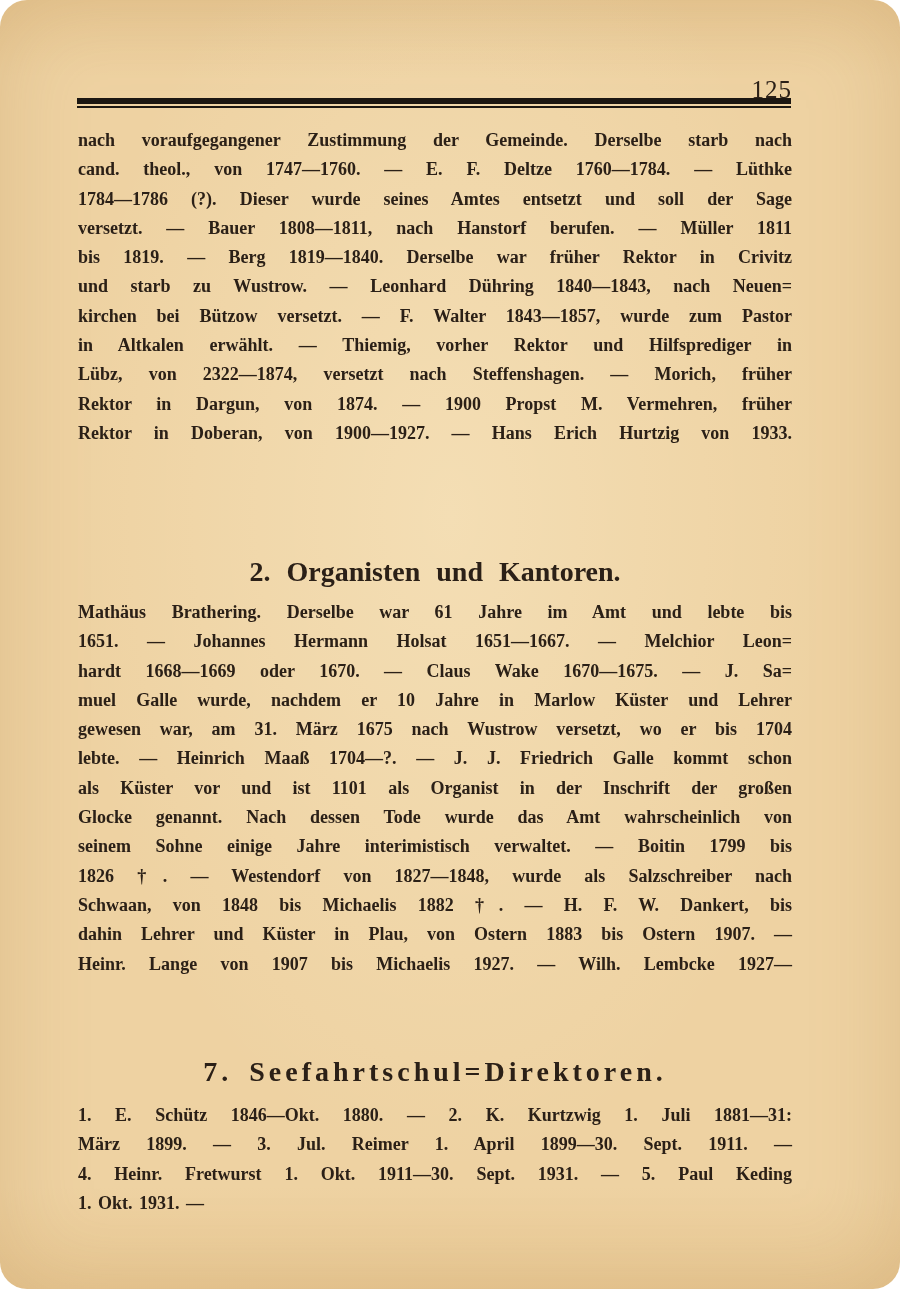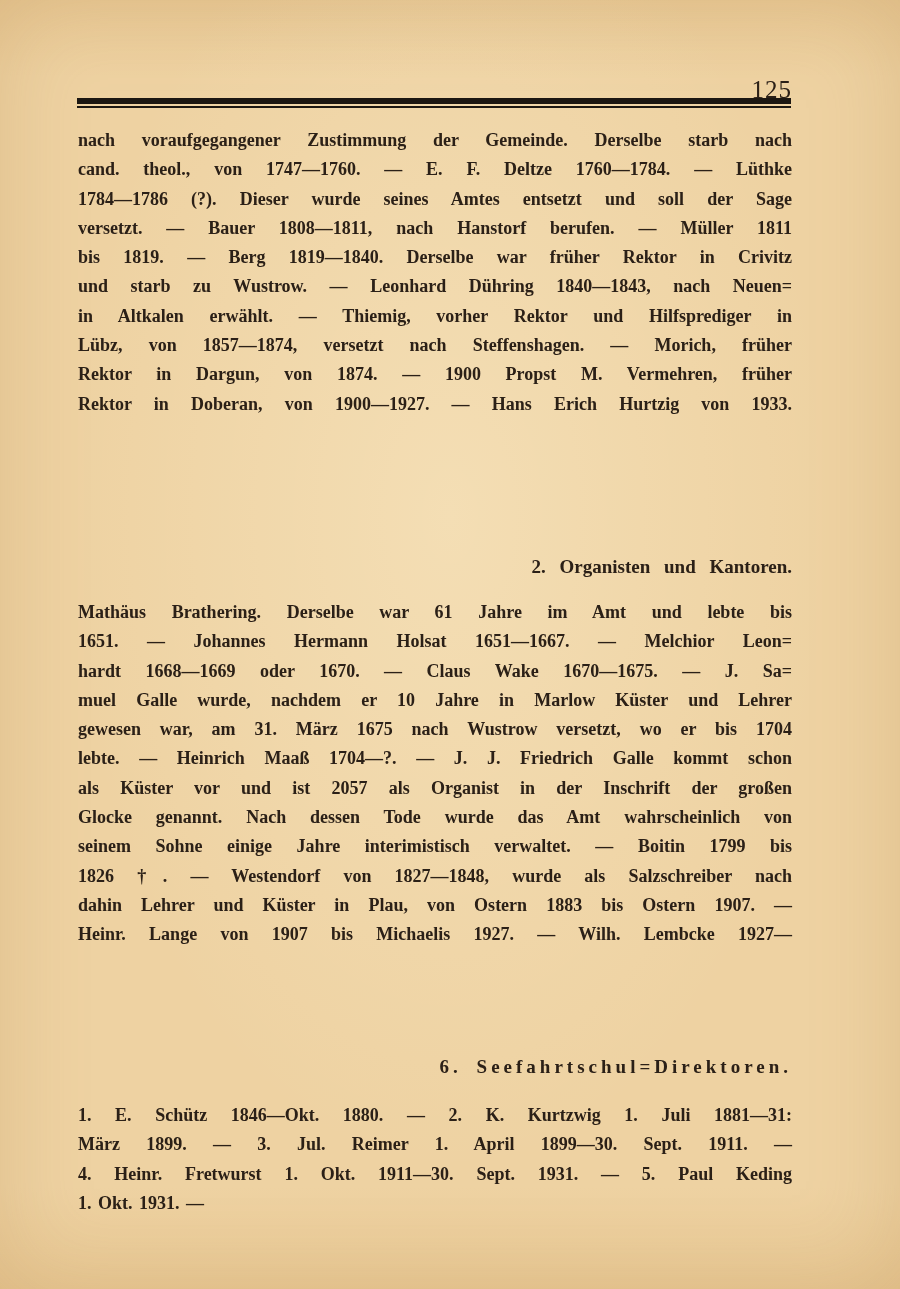--- a/index.html
+++ b/index.html
@@ -15,6 +15,7 @@
     overflow: hidden;
     font-family: "Liberation Serif", "DejaVu Serif", serif;
     color: #2b2017;
+    border-radius: 27px;
   }
   .pagenum {
     position: absolute;

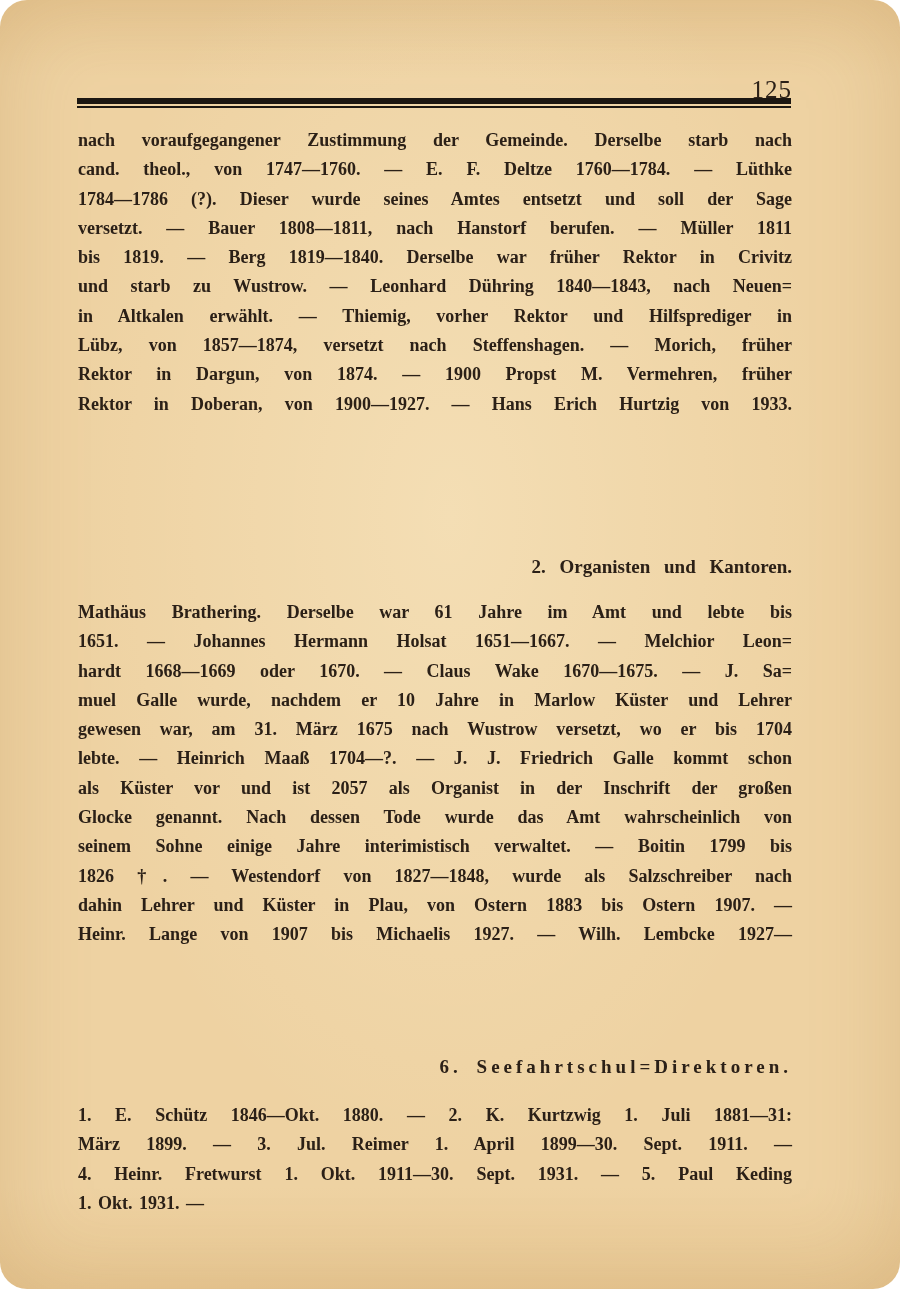--- a/index.html
+++ b/index.html
@@ -74,6 +74,7 @@
     <div class="line">versetzt. — Bauer 1808—1811, nach Hanstorf berufen. — Müller 1811</div>
     <div class="line">bis 1819. — Berg 1819—1840. Derselbe war früher Rektor in Crivitz</div>
     <div class="line">und starb zu Wustrow. — Leonhard Dühring 1840—1843, nach Neuen=</div>
+    <div class="line">kirchen bei Bützow versetzt. — F. Walter 1843—1857, wurde zum Pastor</div>
     <div class="line">in Altkalen erwählt. — Thiemig, vorher Rektor und Hilfsprediger in</div>
     <div class="line">Lübz, von 1857—1874, versetzt nach Steffenshagen. — Morich, früher</div>
     <div class="line">Rektor in Dargun, von 1874. — 1900 Propst M. Vermehren, früher</div>

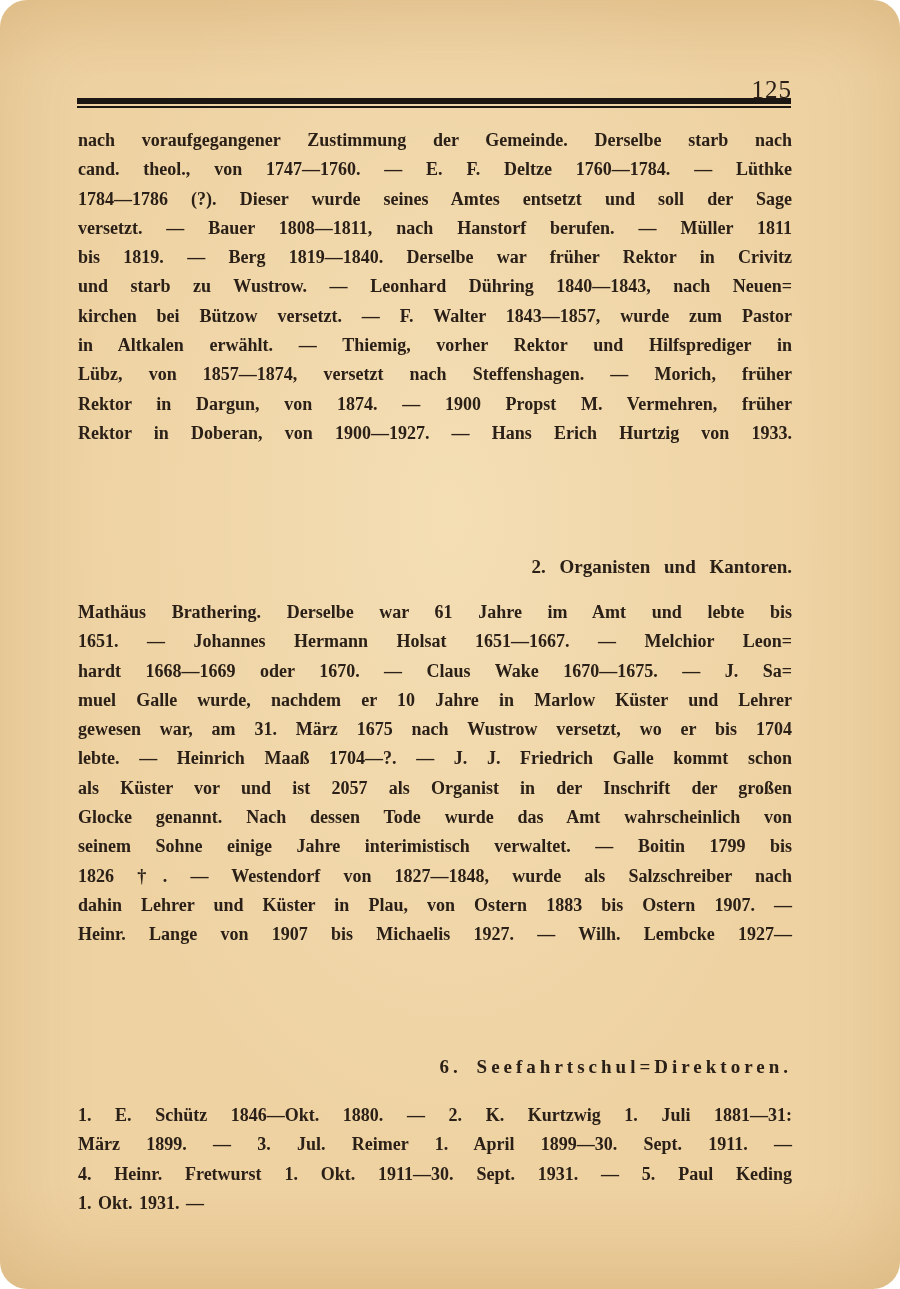--- a/index.html
+++ b/index.html
@@ -76,7 +76,7 @@
     <div class="line">und starb zu Wustrow. — Leonhard Dühring 1840—1843, nach Neuen=</div>
     <div class="line">kirchen bei Bützow versetzt. — F. Walter 1843—1857, wurde zum Pastor</div>
     <div class="line">in Altkalen erwählt. — Thiemig, vorher Rektor und Hilfsprediger in</div>
-    <div class="line">Lübz, von 1857—1874, versetzt nach Steffenshagen. — Morich, früher</div>
+    <div class="line">Lübz, von 2322—1874, versetzt nach Steffenshagen. — Morich, früher</div>
     <div class="line">Rektor in Dargun, von 1874. — 1900 Propst M. Vermehren, früher</div>
     <div class="line">Rektor in Doberan, von 1900—1927. — Hans Erich Hurtzig von 1933.</div>
   </div>

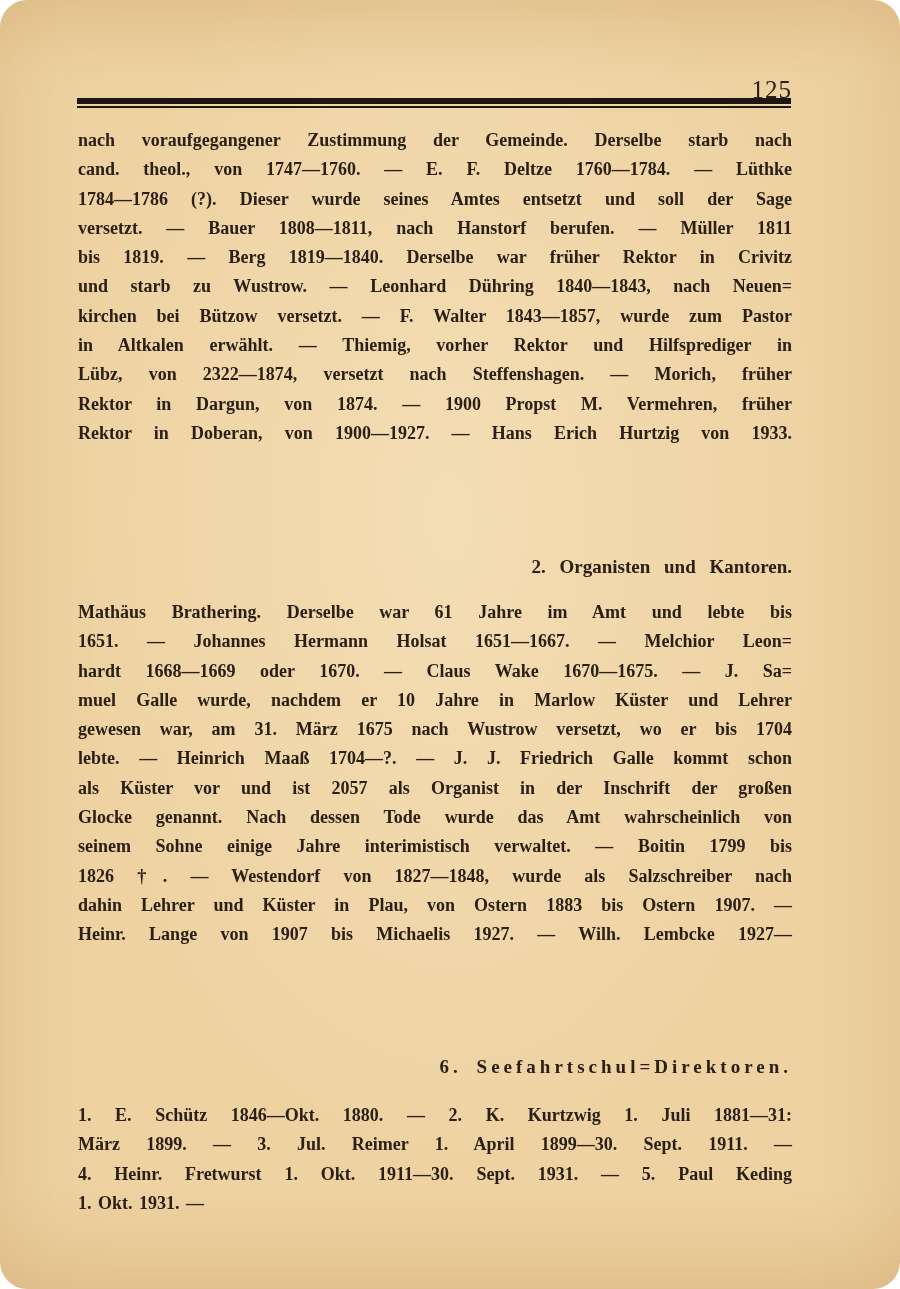--- a/index.html
+++ b/index.html
@@ -48,8 +48,8 @@
     position: absolute;
     left: 78px;
     width: 714px;
-    text-align: right;
-    font-size: 19px;
+    text-align: center;
+    font-size: 28px;
     font-weight: bold;
     word-spacing: 9px;
   }

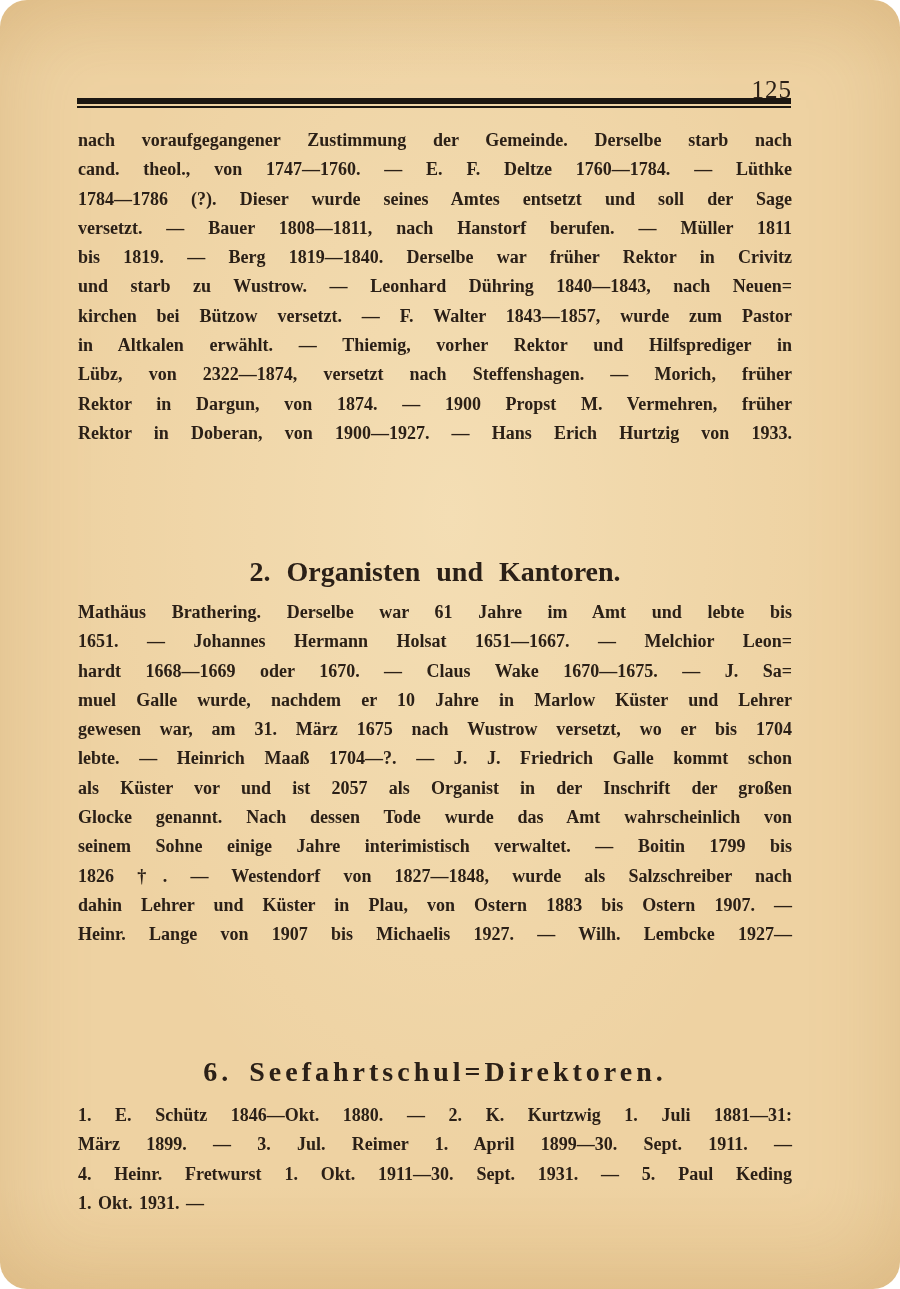--- a/index.html
+++ b/index.html
@@ -90,7 +90,7 @@
     <div class="line">muel Galle wurde, nachdem er 10 Jahre in Marlow Küster und Lehrer</div>
     <div class="line">gewesen war, am 31. März 1675 nach Wustrow versetzt, wo er bis 1704</div>
     <div class="line">lebte. — Heinrich Maaß 1704—?. — J. J. Friedrich Galle kommt schon</div>
-    <div class="line">als Küster vor und ist 2057 als Organist in der Inschrift der großen</div>
+    <div class="line">als Küster vor und ist 1101 als Organist in der Inschrift der großen</div>
     <div class="line">Glocke genannt. Nach dessen Tode wurde das Amt wahrscheinlich von</div>
     <div class="line">seinem Sohne einige Jahre interimistisch verwaltet. — Boitin 1799 bis</div>
     <div class="line">1826 †. — Westendorf von 1827—1848, wurde als Salzschreiber nach</div>

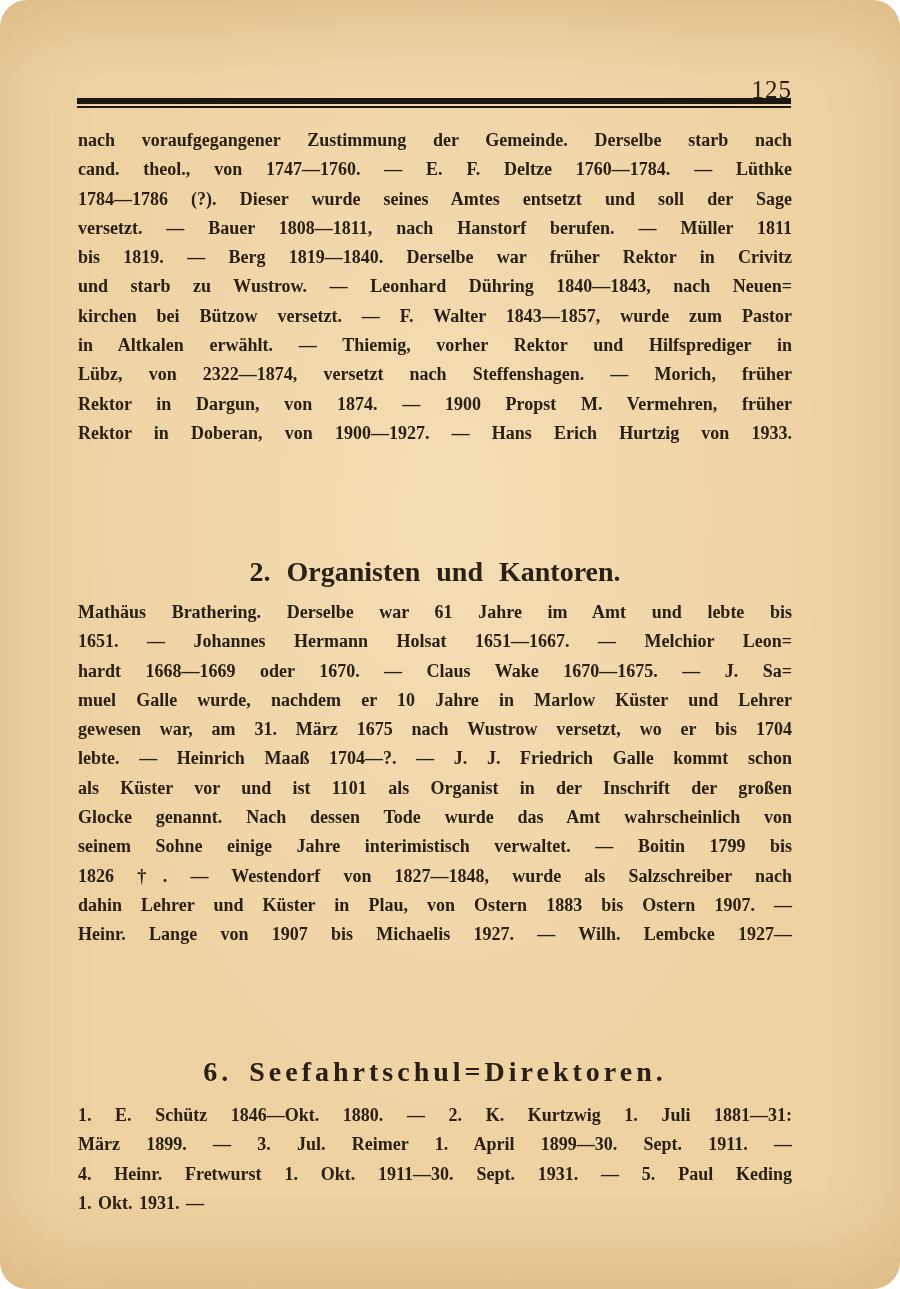--- a/index.html
+++ b/index.html
@@ -94,6 +94,7 @@
     <div class="line">Glocke genannt. Nach dessen Tode wurde das Amt wahrscheinlich von</div>
     <div class="line">seinem Sohne einige Jahre interimistisch verwaltet. — Boitin 1799 bis</div>
     <div class="line">1826 †. — Westendorf von 1827—1848, wurde als Salzschreiber nach</div>
+    <div class="line">Schwaan, von 1848 bis Michaelis 1882 †. — H. F. W. Dankert, bis</div>
     <div class="line">dahin Lehrer und Küster in Plau, von Ostern 1883 bis Ostern 1907. —</div>
     <div class="line">Heinr. Lange von 1907 bis Michaelis 1927. — Wilh. Lembcke 1927—</div>
   </div>

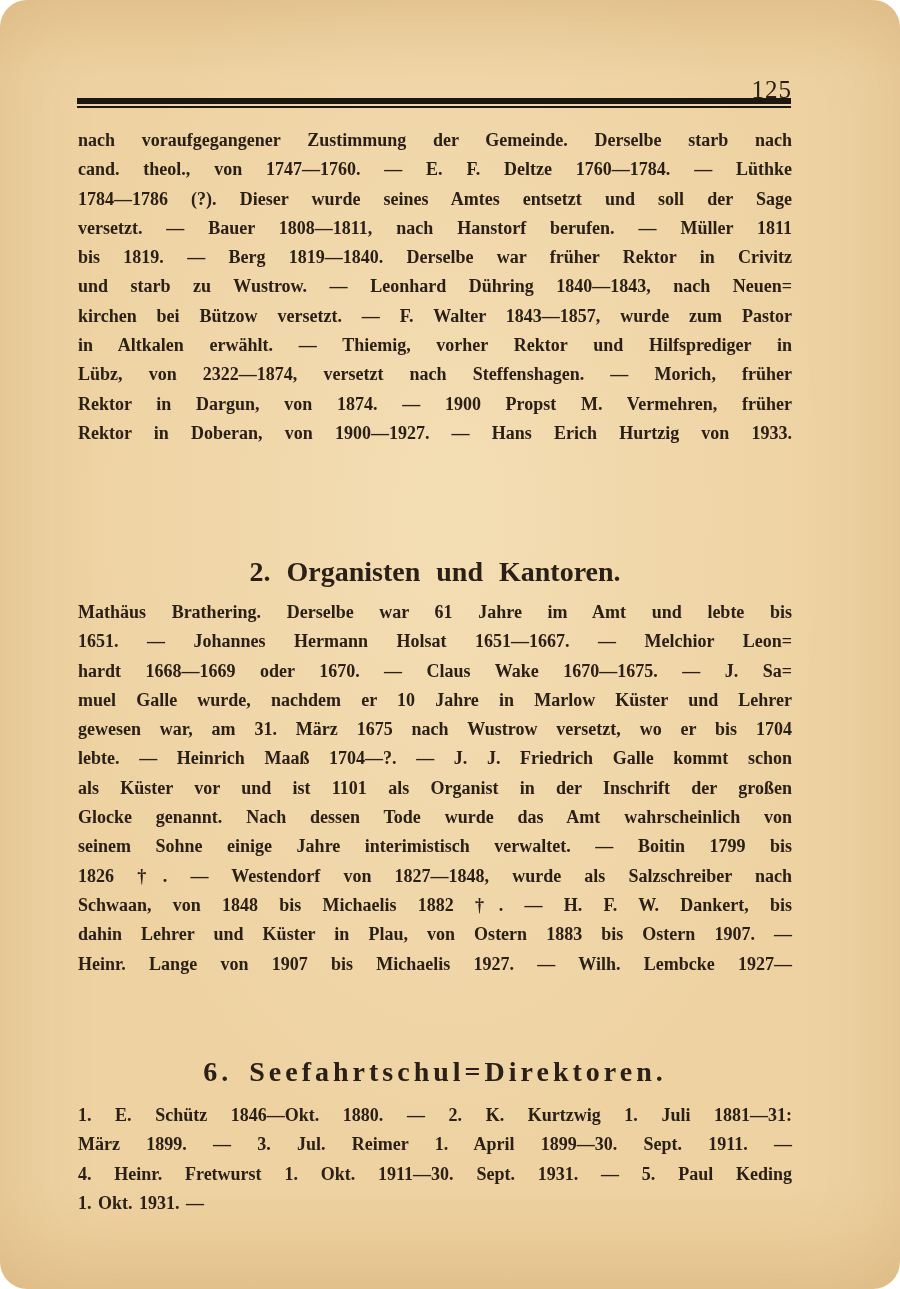--- a/index.html
+++ b/index.html
@@ -99,7 +99,7 @@
     <div class="line">Heinr. Lange von 1907 bis Michaelis 1927. — Wilh. Lembcke 1927—</div>
   </div>
 
-  <div class="heading spaced" style="top:1056px">6. Seefahrtschul=Direktoren.</div>
+  <div class="heading spaced" style="top:1056px">7. Seefahrtschul=Direktoren.</div>
 
   <div class="textblock" style="top:1101px">
     <div class="line">1. E. Schütz 1846—Okt. 1880. — 2. K. Kurtzwig 1. Juli 1881—31:</div>

